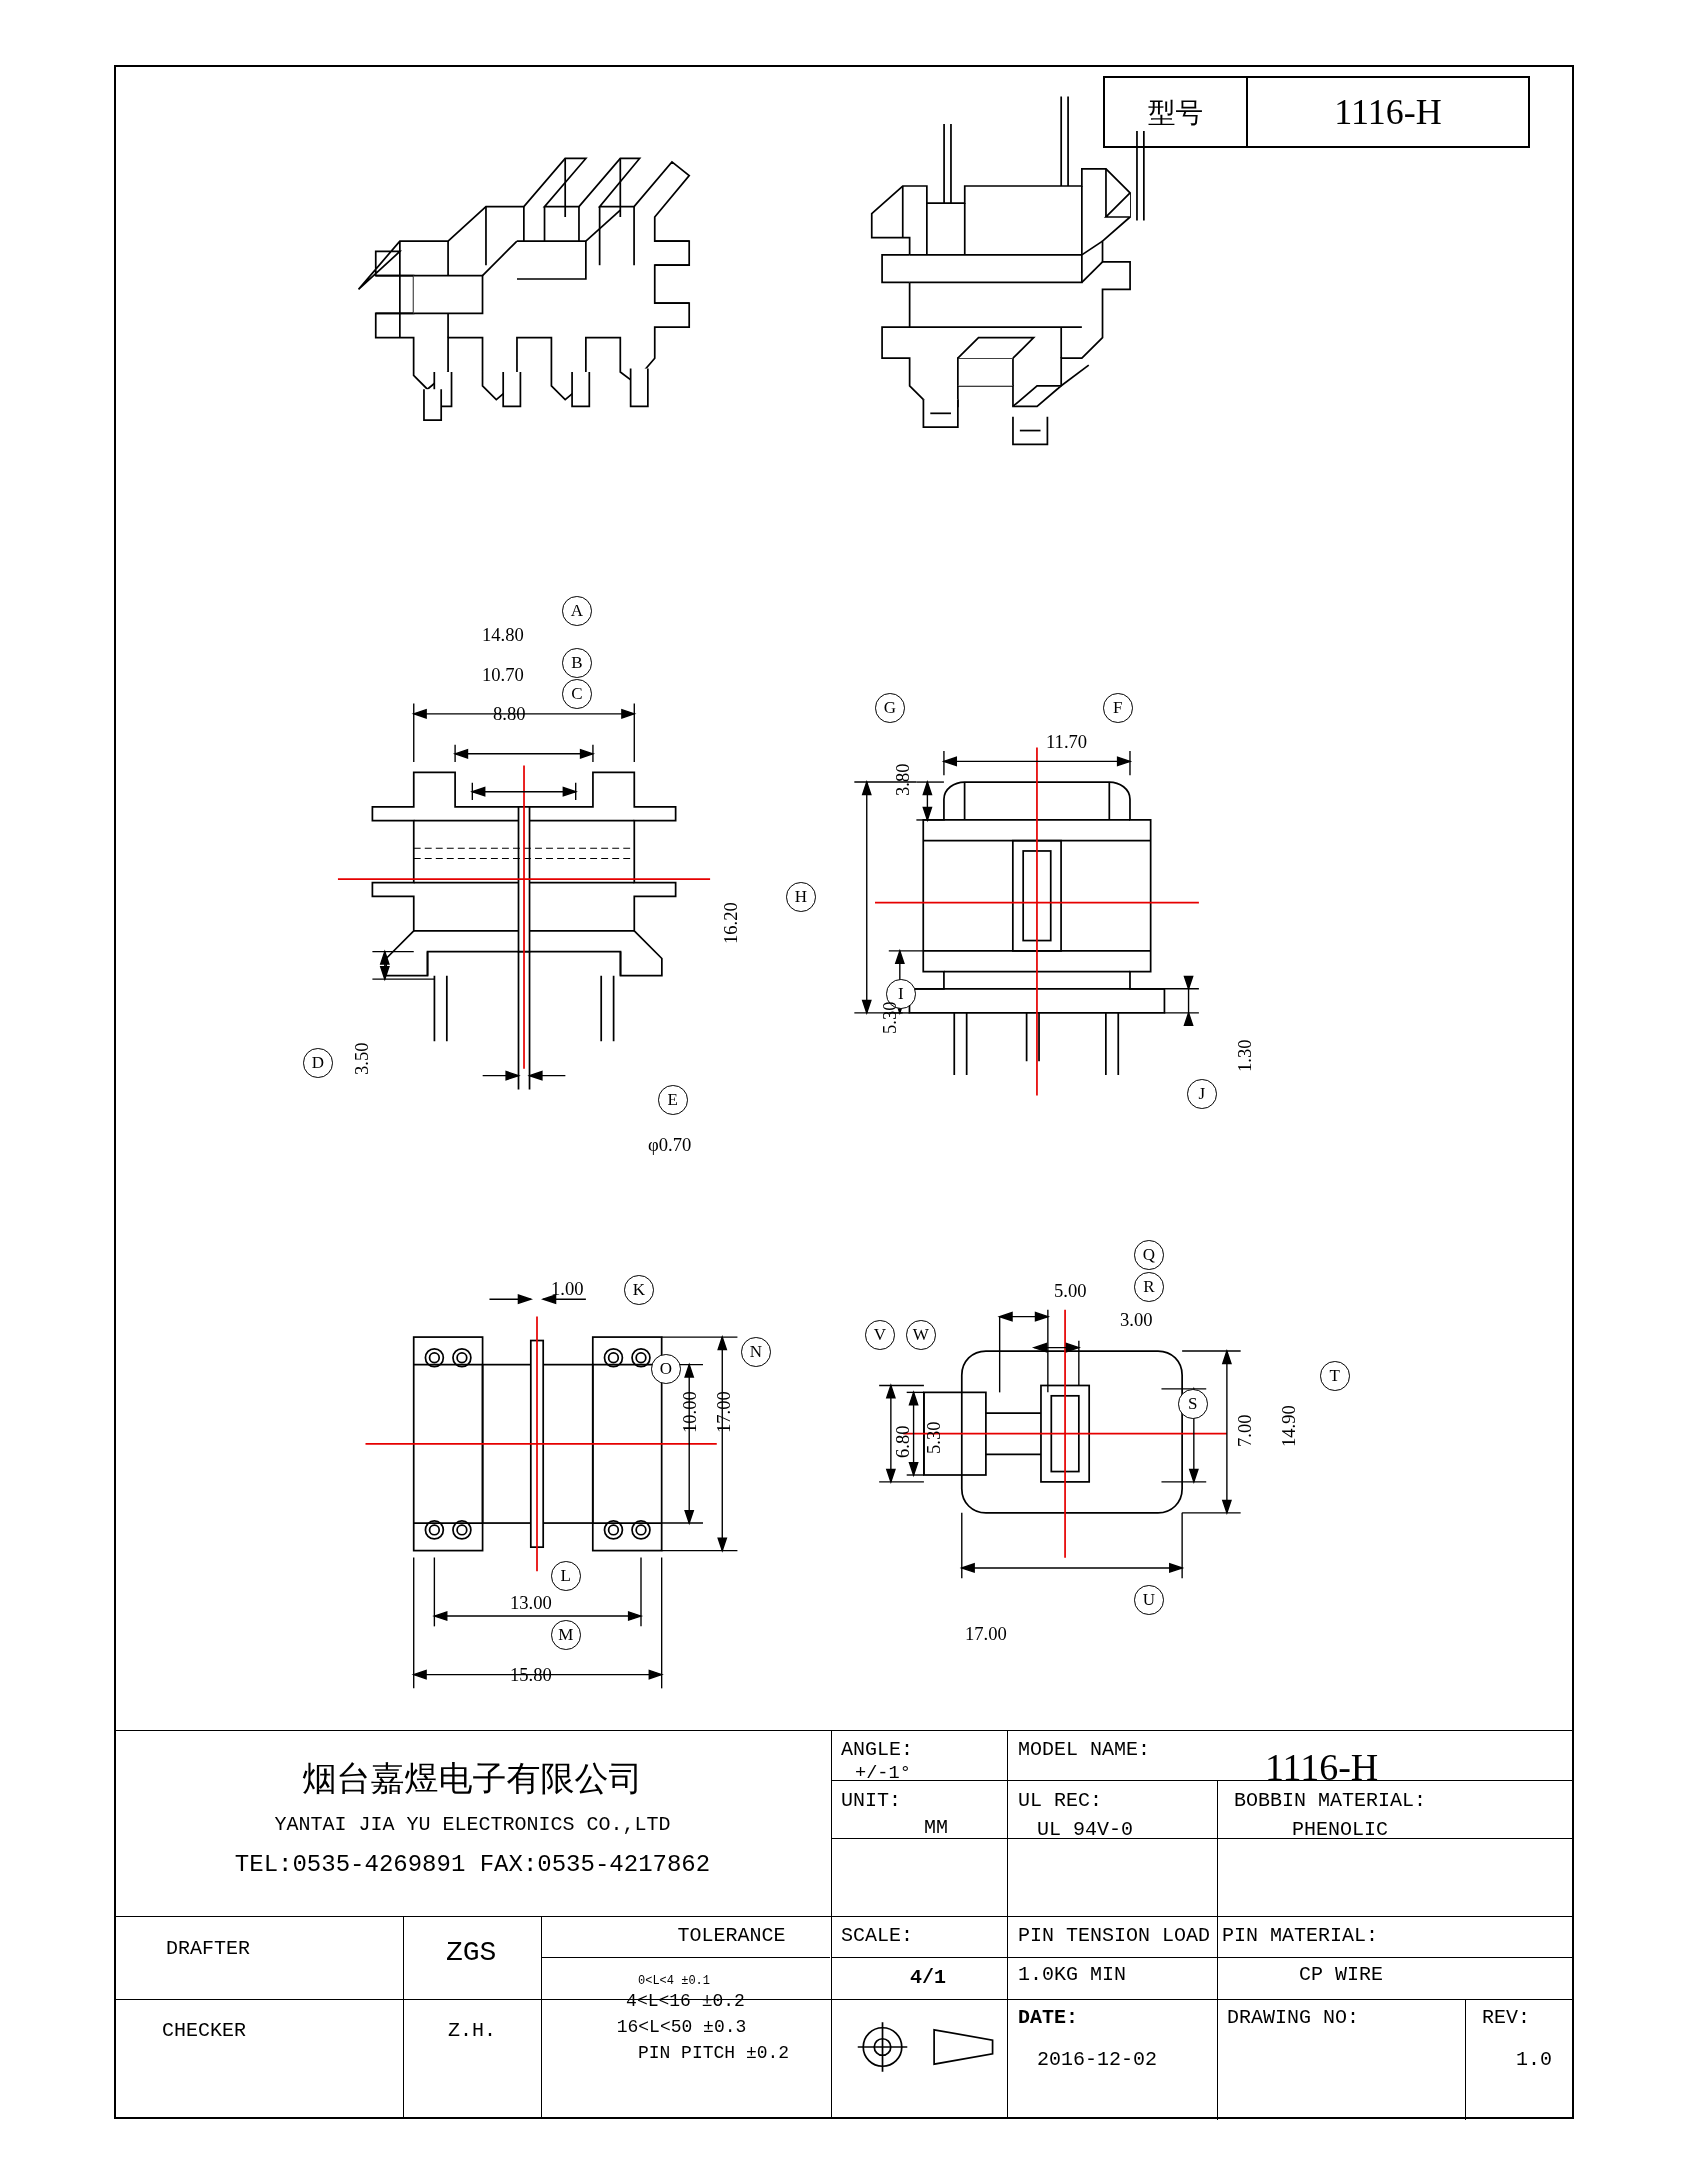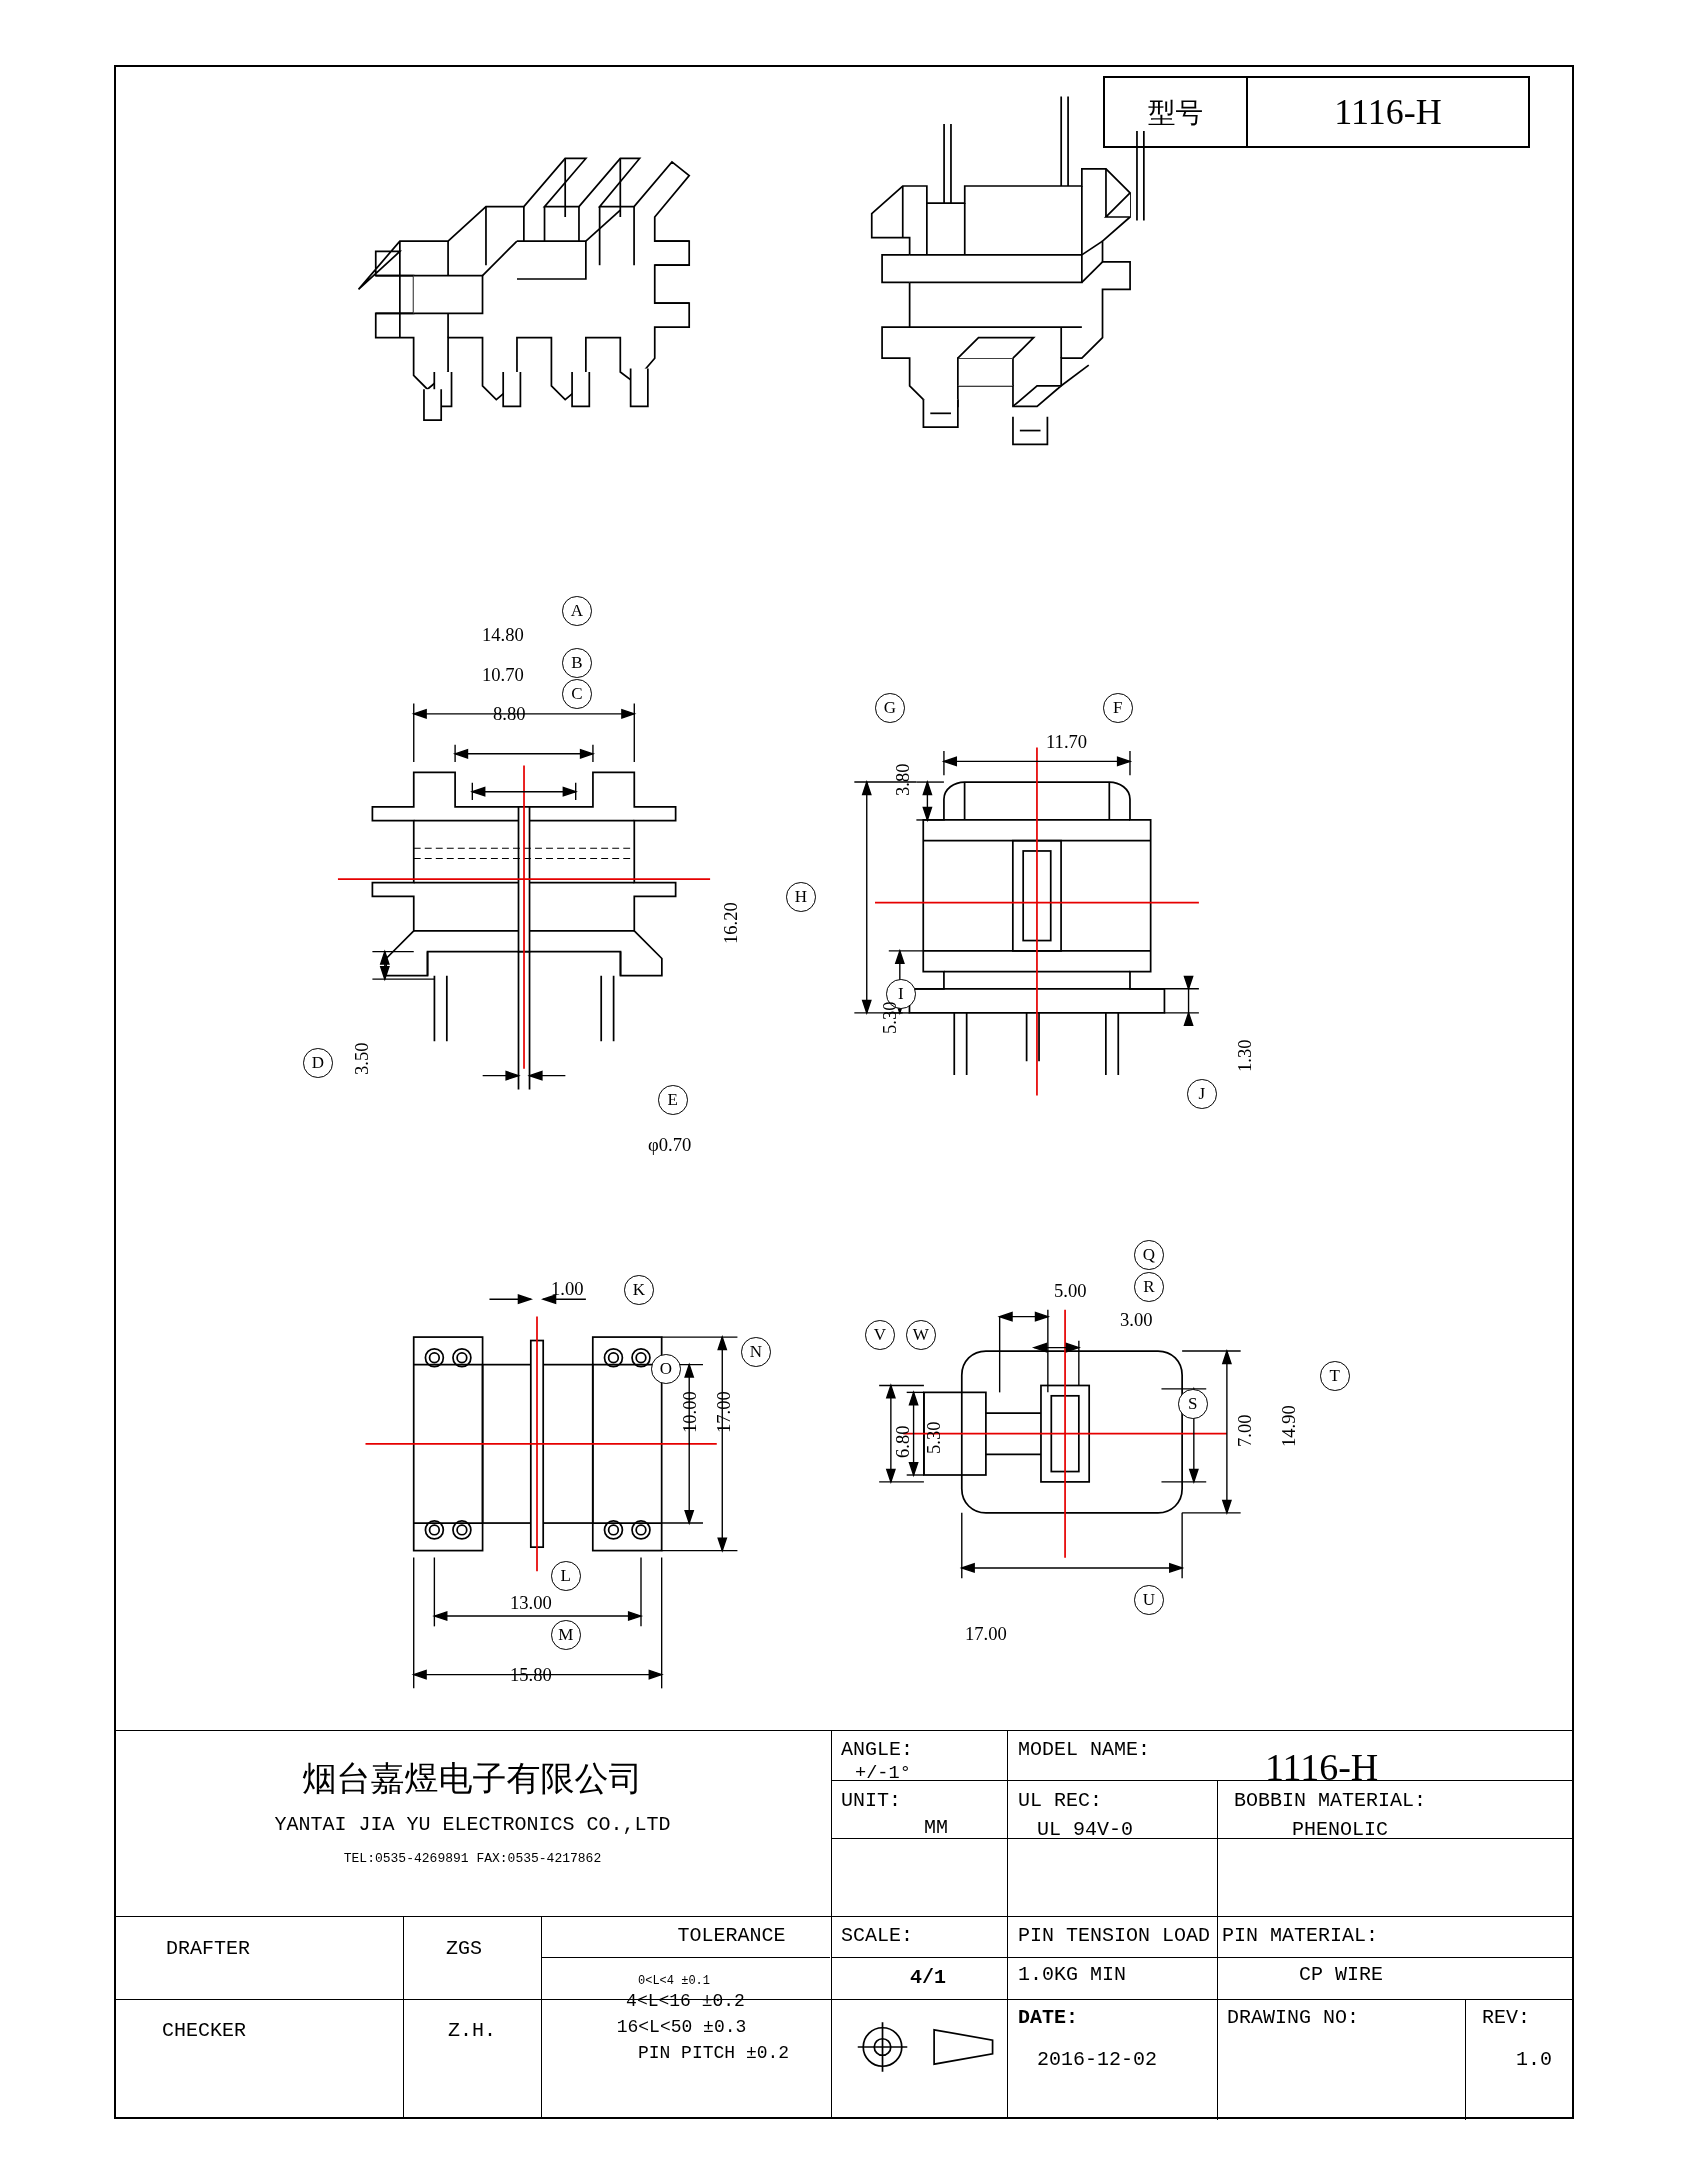--- a/index.html
+++ b/index.html
@@ -445,7 +445,7 @@
 
     <div class="cellTxt cn ctr" style="left:0;top:26px;width:717px;font-size:34px;">烟台嘉煜电子有限公司</div>
     <div class="cellTxt mono ctr" style="left:0;top:83px;width:717px;font-size:20px;">YANTAI JIA YU ELECTRONICS CO.,LTD</div>
-    <div class="cellTxt mono ctr" style="left:0;top:121px;width:717px;font-size:13px;">TEL:0535-4269891    FAX:0535-4217862</div>
+    <div class="cellTxt mono ctr" style="left:0;top:121px;width:717px;font-size:24px;">TEL:0535-4269891    FAX:0535-4217862</div>
 
     <div class="cellTxt mono" style="left:727px;top:8.3px;font-size:20px;">ANGLE:</div>
     <div class="cellTxt mono" style="left:741px;top:33px;font-size:18.6px;">+/-1°</div>

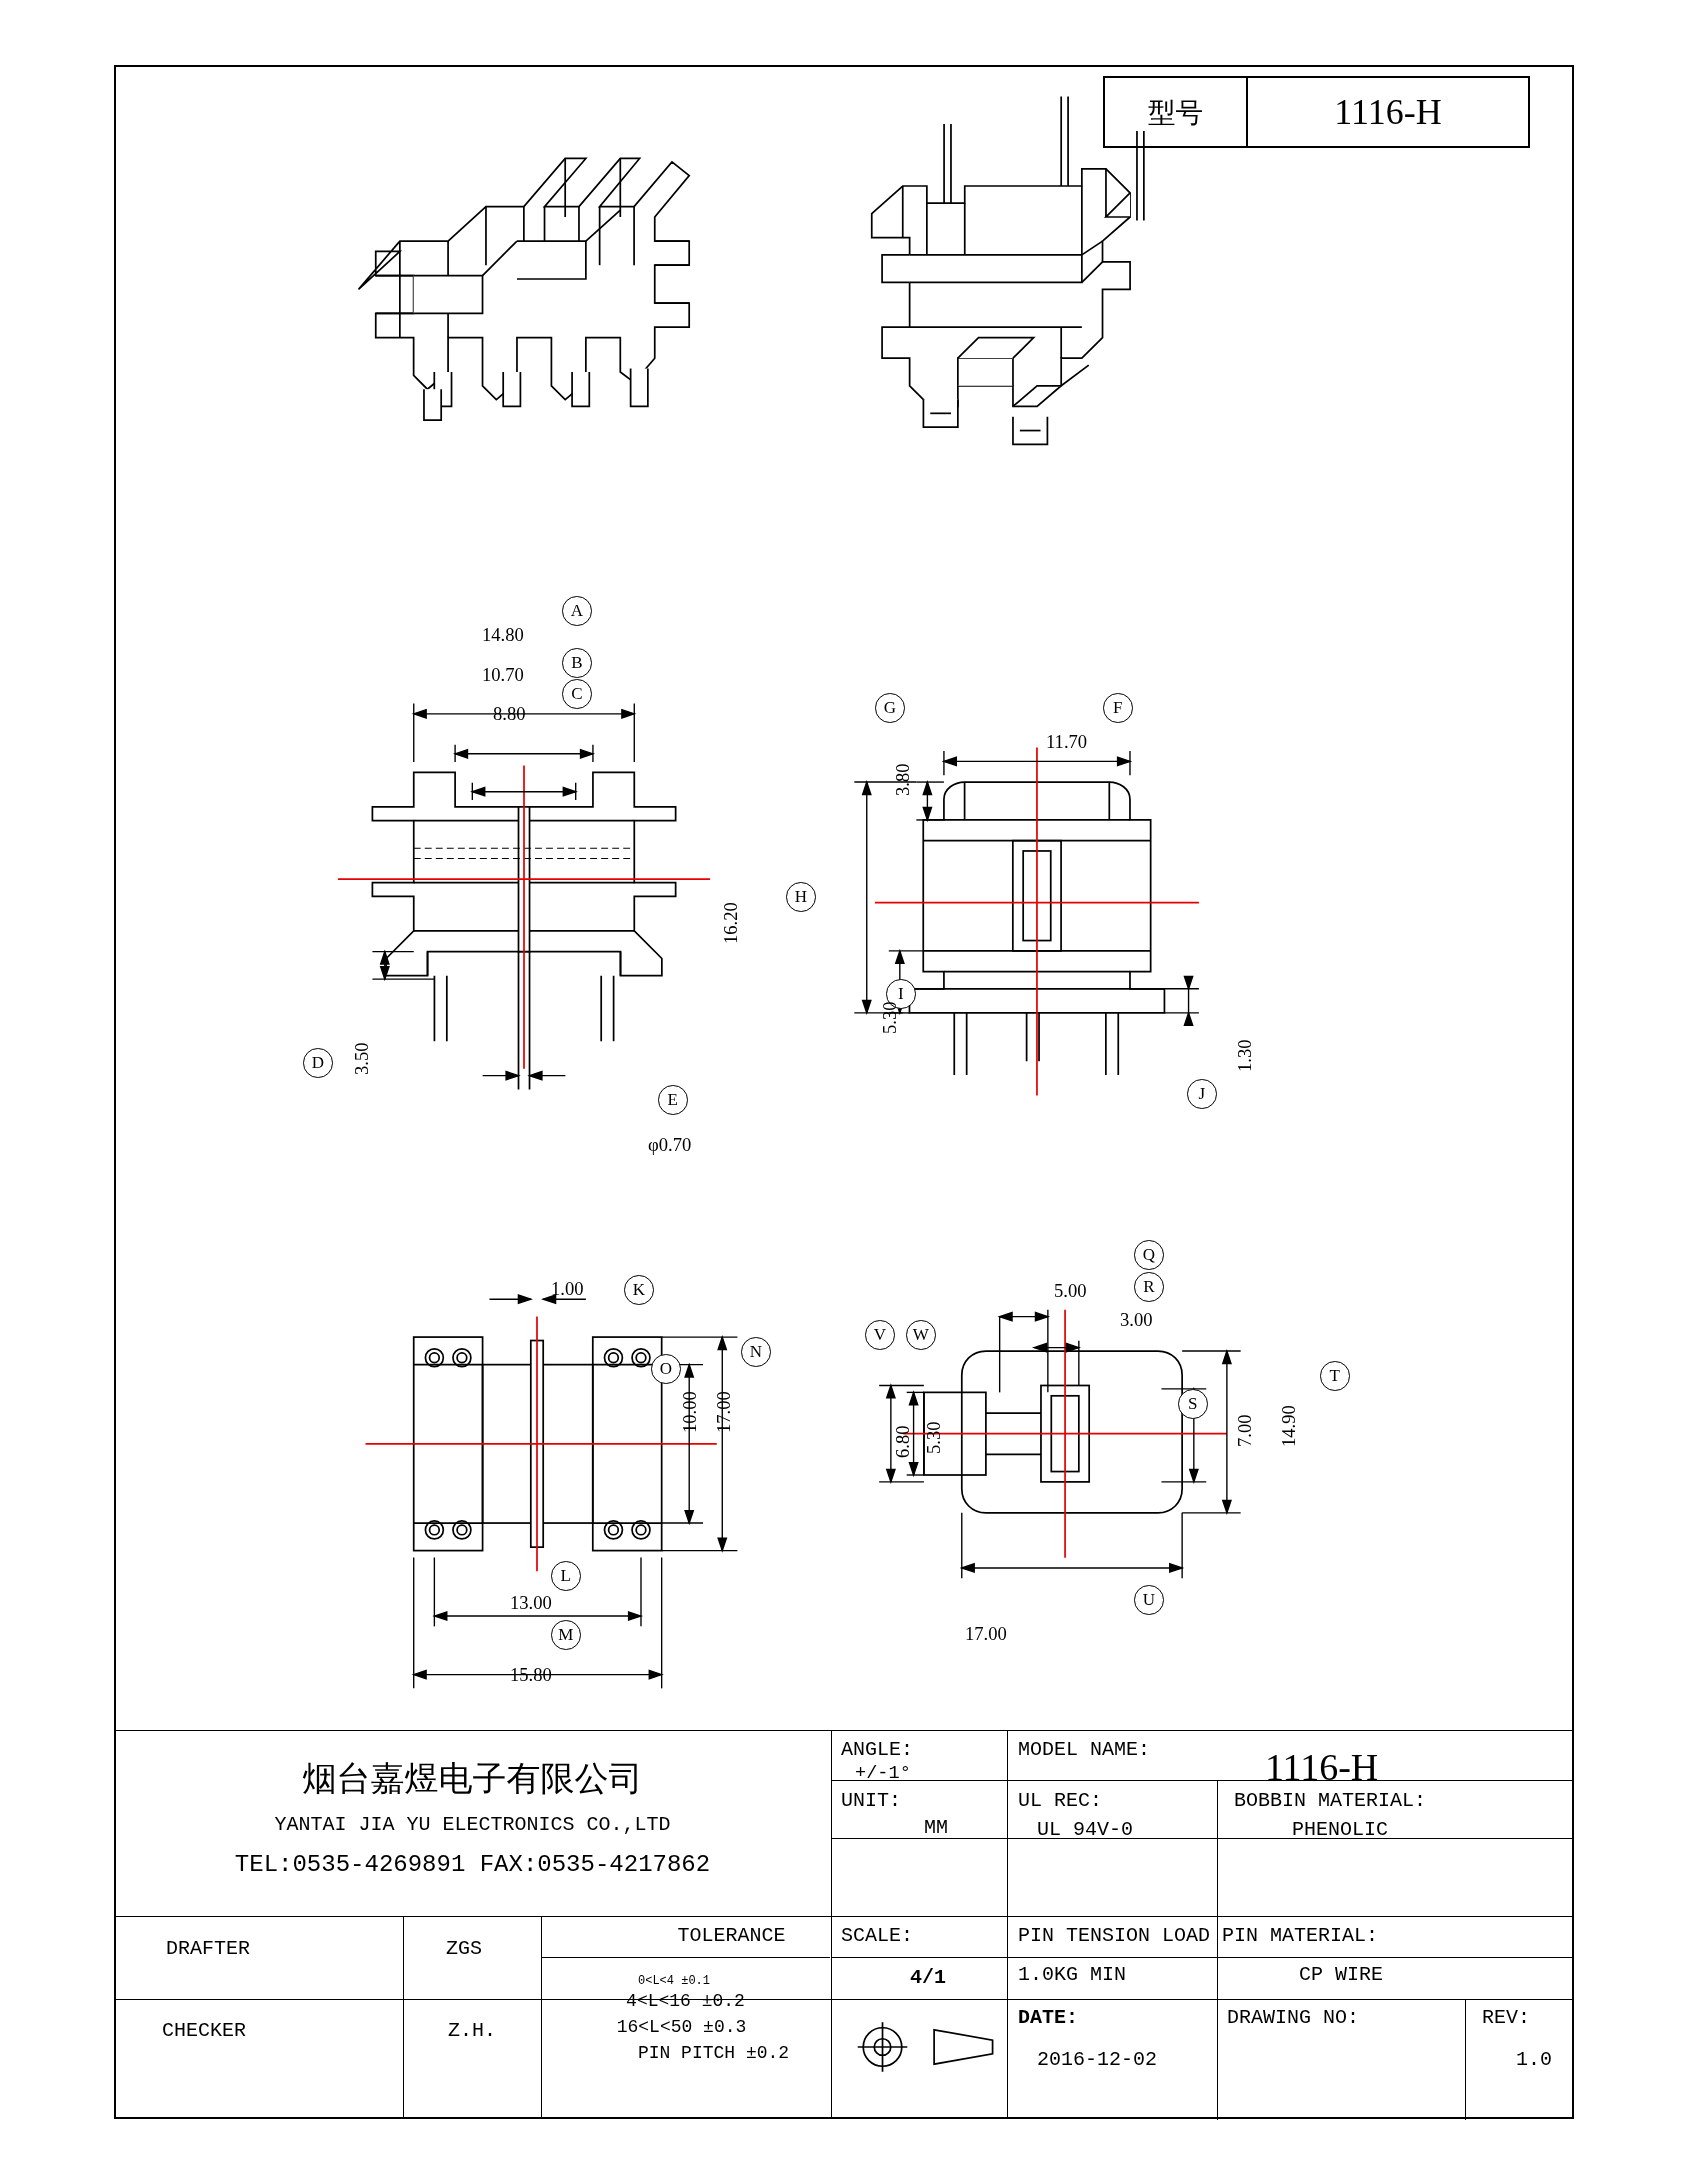--- a/index.html
+++ b/index.html
@@ -463,7 +463,7 @@
     <div class="cellTxt mono" style="left:1178px;top:88px;font-size:20px;">PHENOLIC</div>
 
     <div class="cellTxt mono" style="left:52px;top:207px;font-size:20px;">DRAFTER</div>
-    <div class="cellTxt mono" style="left:332px;top:207px;font-size:20px;">ZGS</div>
+    <div class="cellTxt mono" style="left:332px;top:207px;font-size:28px;">ZGS</div>
     <div class="cellTxt mono" style="left:48px;top:289px;font-size:20px;">CHECKER</div>
     <div class="cellTxt mono" style="left:334px;top:289px;font-size:20px;">Z.H.</div>
 

